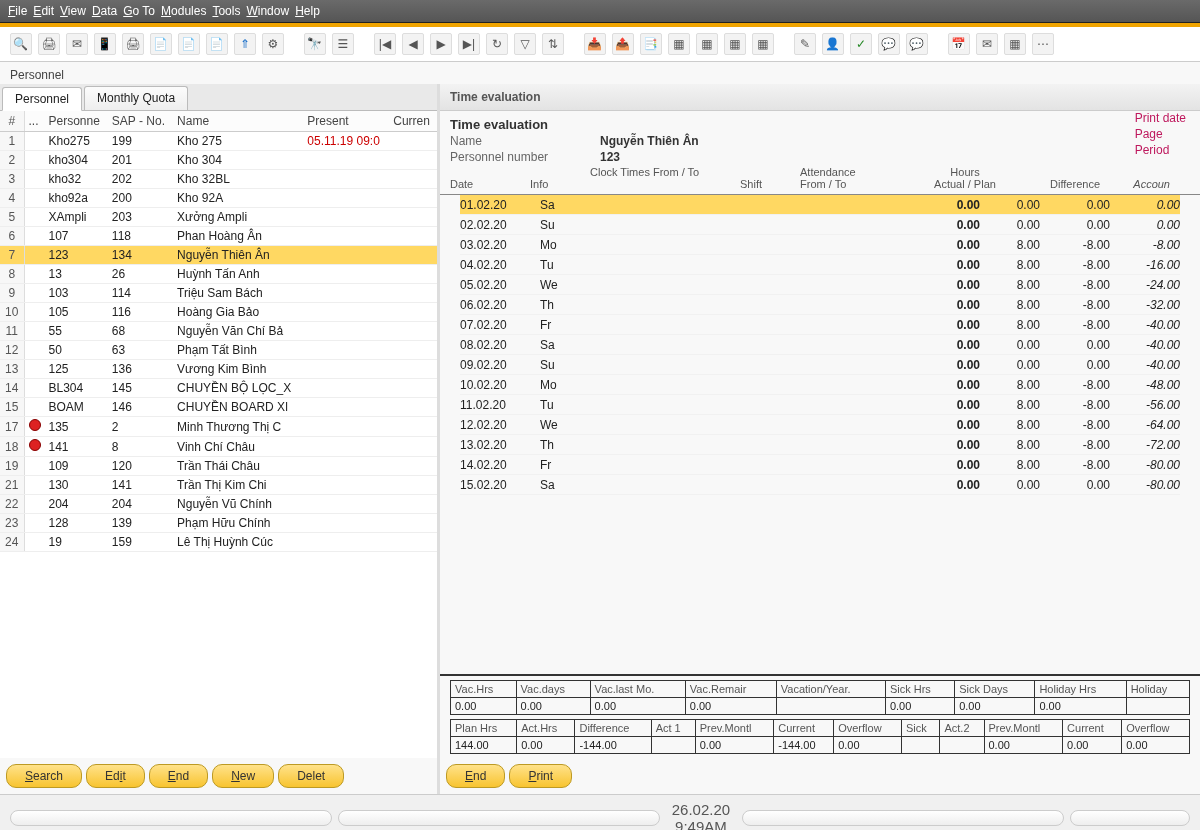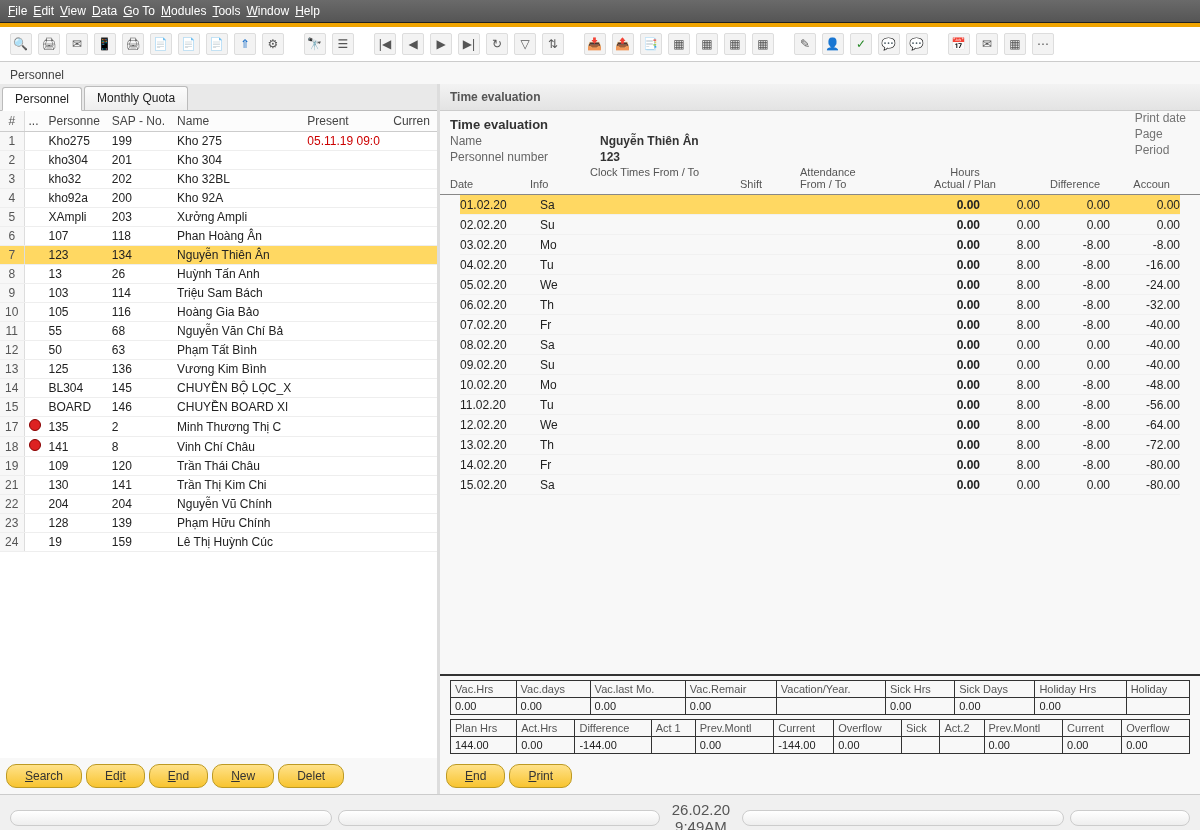--- a/index.html
+++ b/index.html
@@ -45,7 +45,7 @@
 .eval-top .kv { display: flex; margin-top: 2px; }
 .eval-top .k { width: 150px; color: #666; }
 .eval-top .v { font-weight: 700; color: #333; }
-.eval-top .meta { position: absolute; right: 14px; top: 0; text-align: left; color: #737373; }
+.eval-top .meta { position: absolute; right: 14px; top: 0; text-align: left; color: #be185d; }
 .eval-top { position: relative; }
 .eval-top .meta div { margin-bottom: 2px; }
 

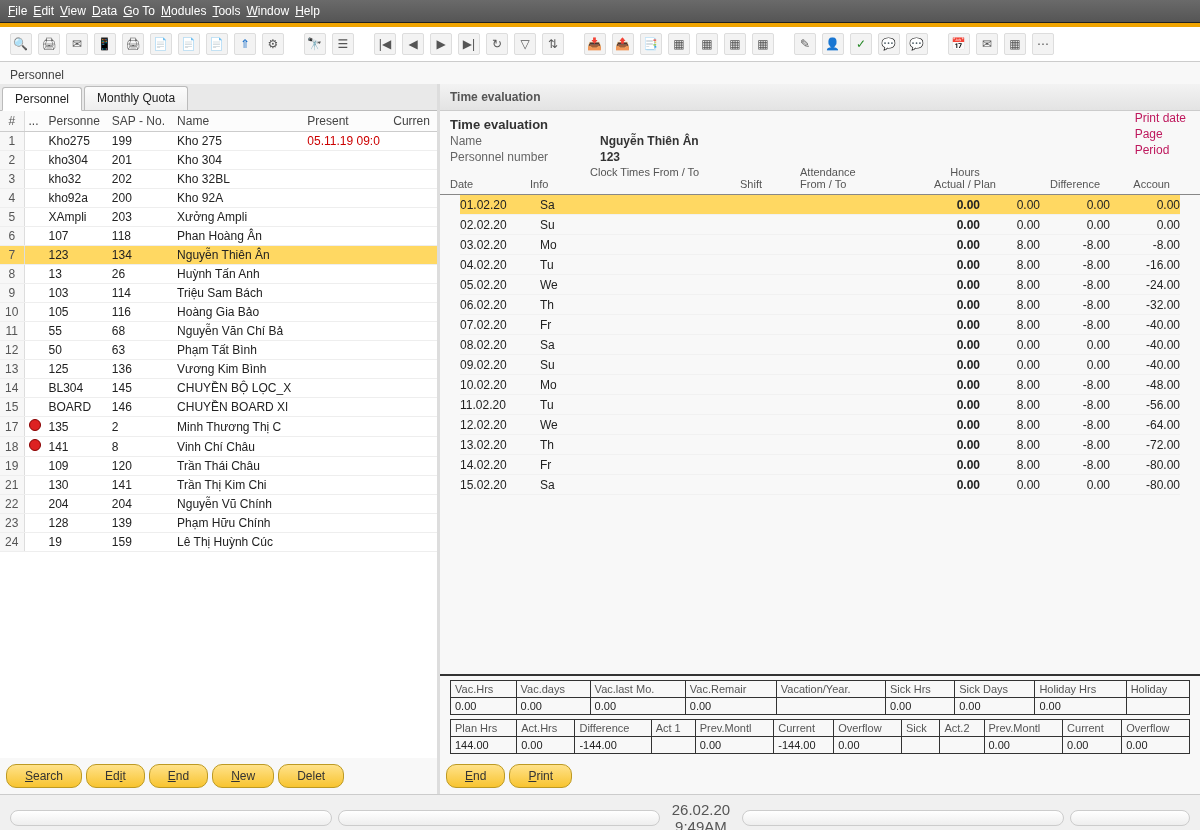--- a/index.html
+++ b/index.html
@@ -63,7 +63,7 @@
 .c.act { width: 70px; text-align: right; }
 .c.plan { width: 60px; text-align: right; }
 .c.diff { width: 70px; text-align: right; }
-.c.acc { width: 70px; text-align: right; }
+.c.acc { width: 70px; text-align: right; font-style: italic; }
 
 .summary { padding: 4px 10px; border-top: 2px solid #333; }
 .summary table { width: 100%; border-collapse: collapse; font-size: 11px; }

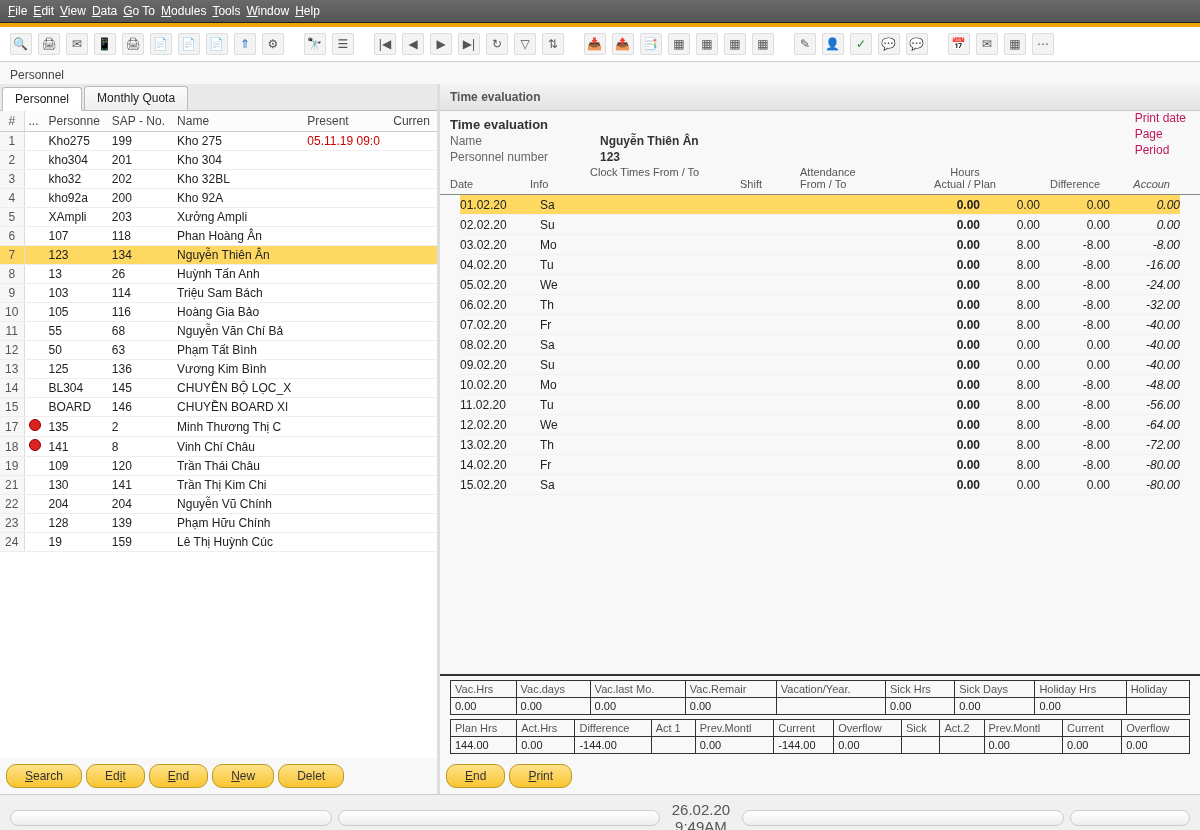--- a/index.html
+++ b/index.html
@@ -288,7 +288,7 @@
             <tr>
               <td class="num">15</td>
               <td class="marker"></td>
-              <td>BOARD</td>
+              <td>BOAM</td>
               <td>146</td>
               <td>CHUYỀN BOARD Xl</td>
               <td class=""></td>

